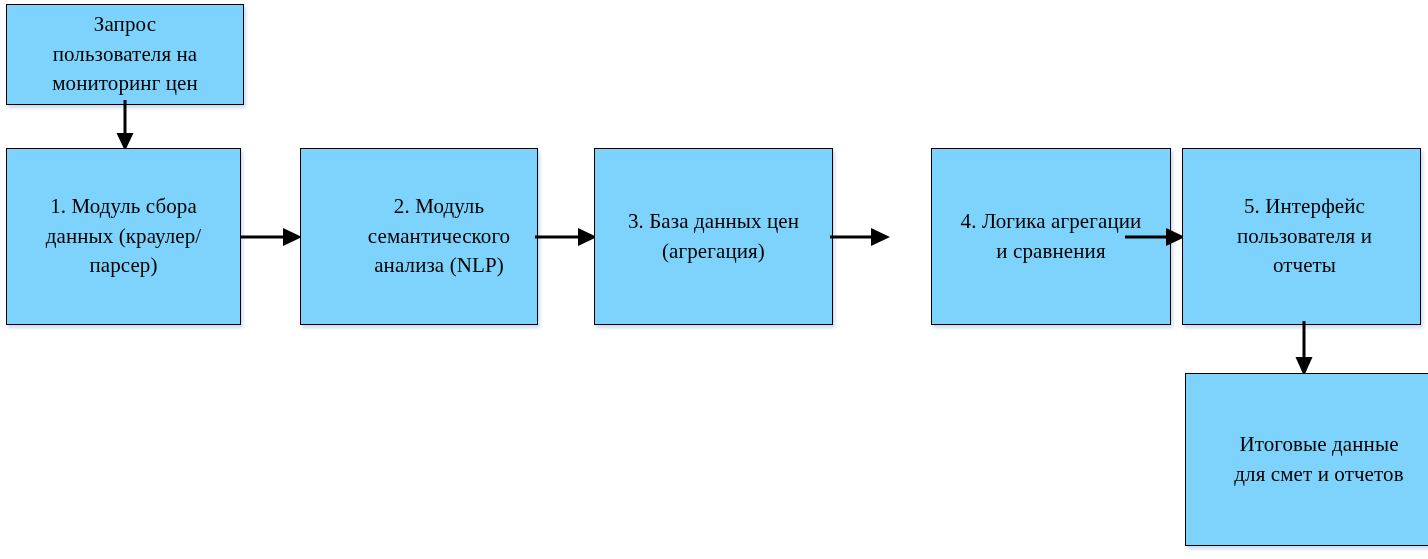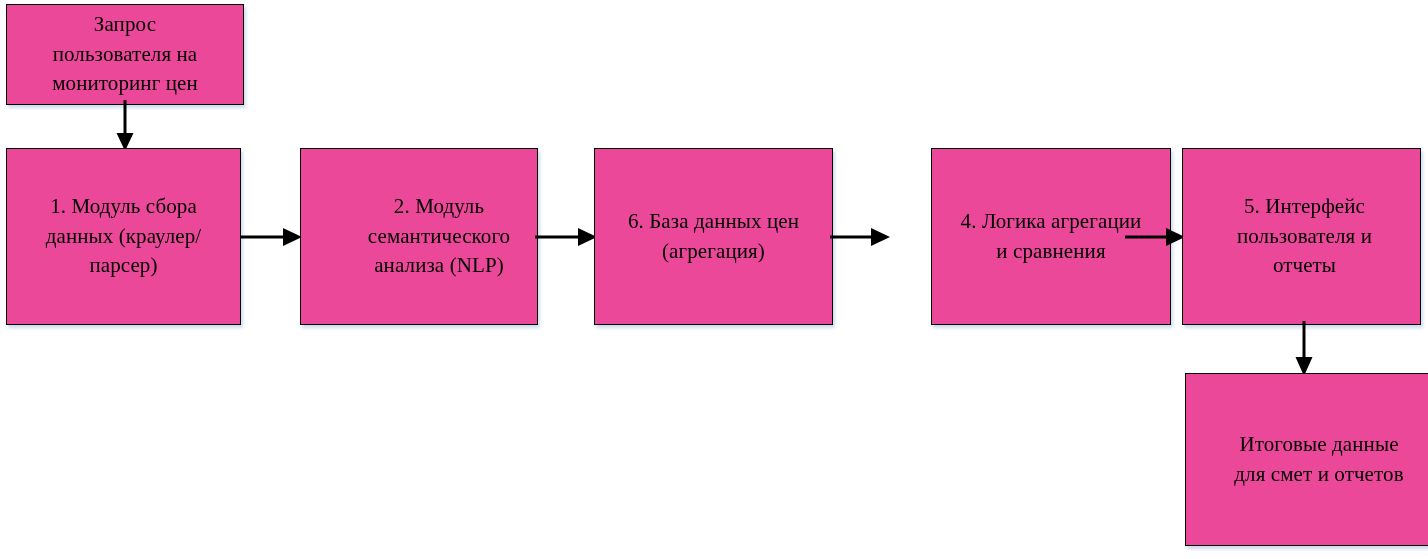--- a/index.html
+++ b/index.html
@@ -22,7 +22,7 @@
     position: absolute;
     box-sizing: border-box;
     border: 1.6px solid #000000;
-    background: #ec4899;
+    background: #7dd3fc;
     display: flex;
     align-items: center;
     justify-content: center;

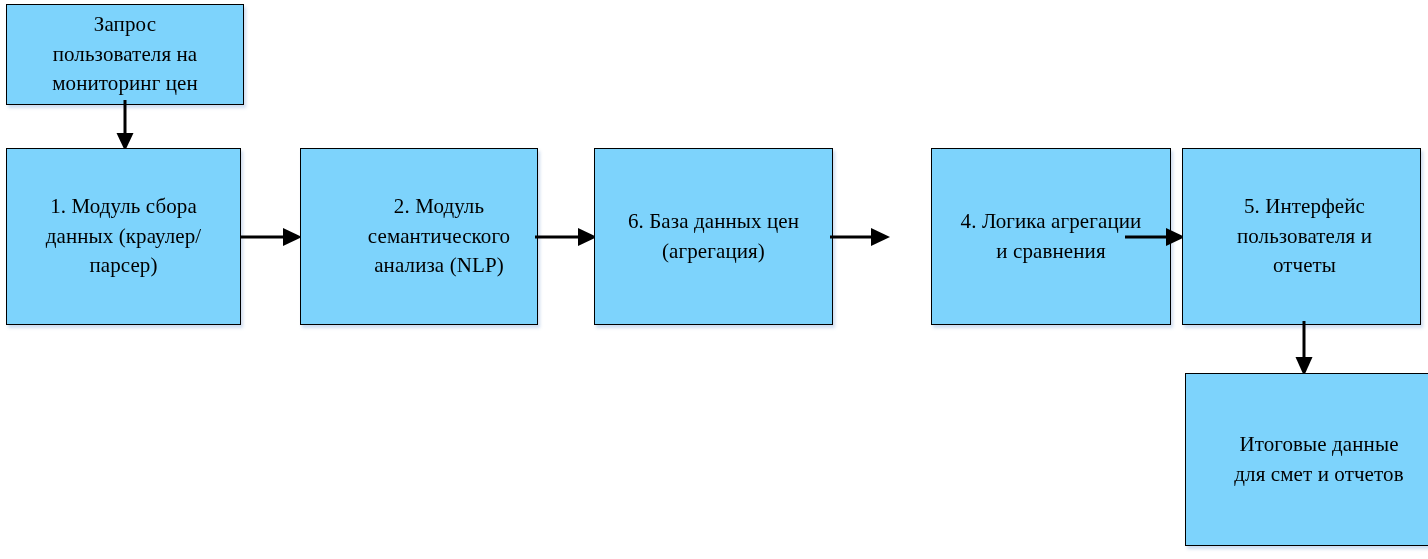--- a/index.html
+++ b/index.html
@@ -106,7 +106,7 @@
   </div>
 
   <div class="node" id="node-database">
-    <span class="label">6. База данных цен
+    <span class="label">3. База данных цен
 (агрегация)</span>
   </div>
 

